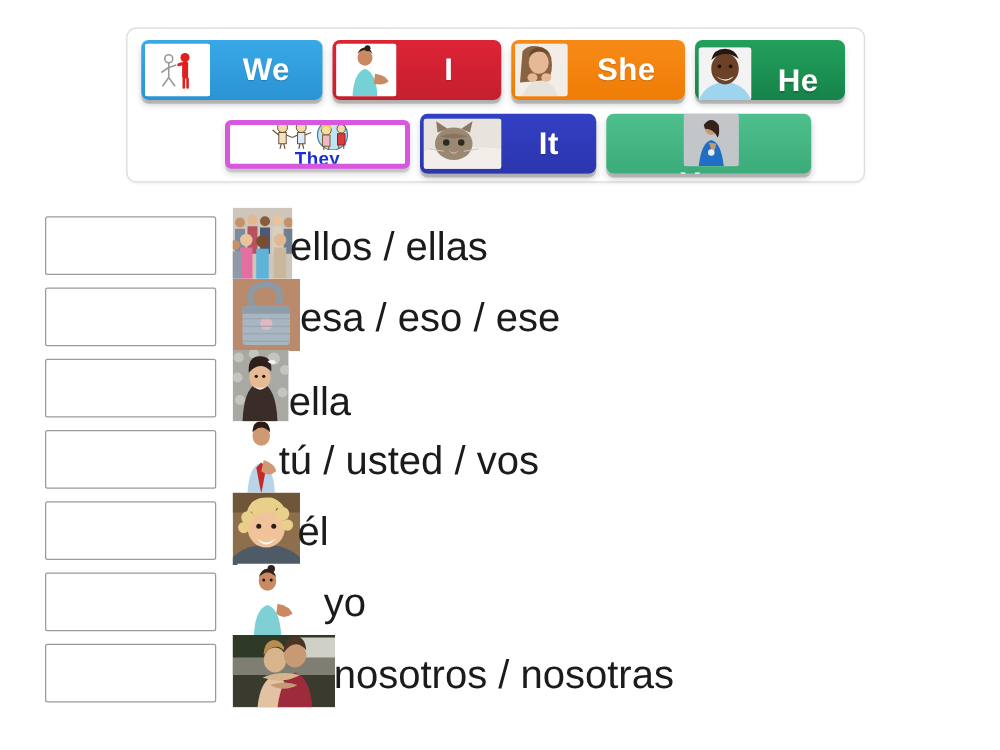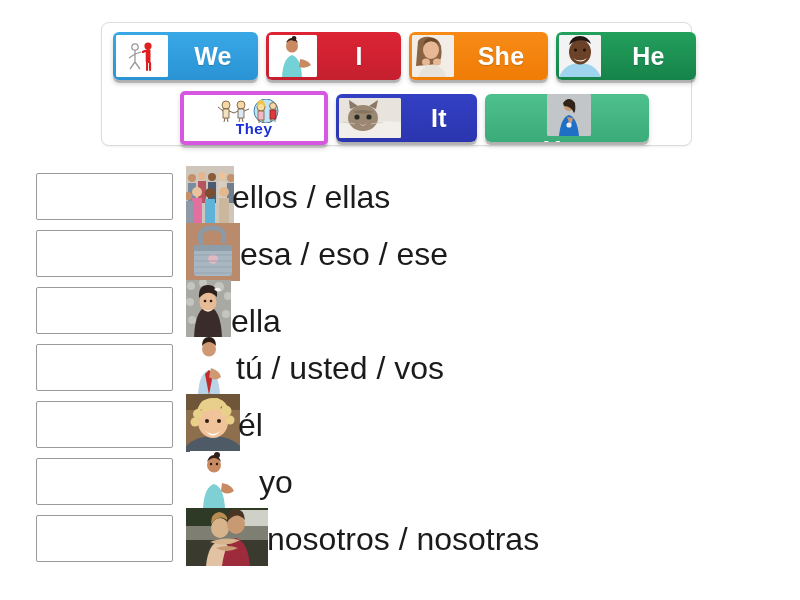--- a/index.html
+++ b/index.html
@@ -70,7 +70,7 @@
   .tile-i .thumb    { width: 48px; }
   .tile-she  { width: 139px; background: linear-gradient(#f78a17,#ef7d06); }
   .tile-she .thumb  { width: 42px; }
-  .tile-he   { width: 140px; background: linear-gradient(#23a05c,#16834a); }
+  .tile-he   { width: 120px; background: linear-gradient(#23a05c,#16834a); align-items: flex-end; }
   .tile-he .thumb   { width: 42px; }
 
   .tile-they {

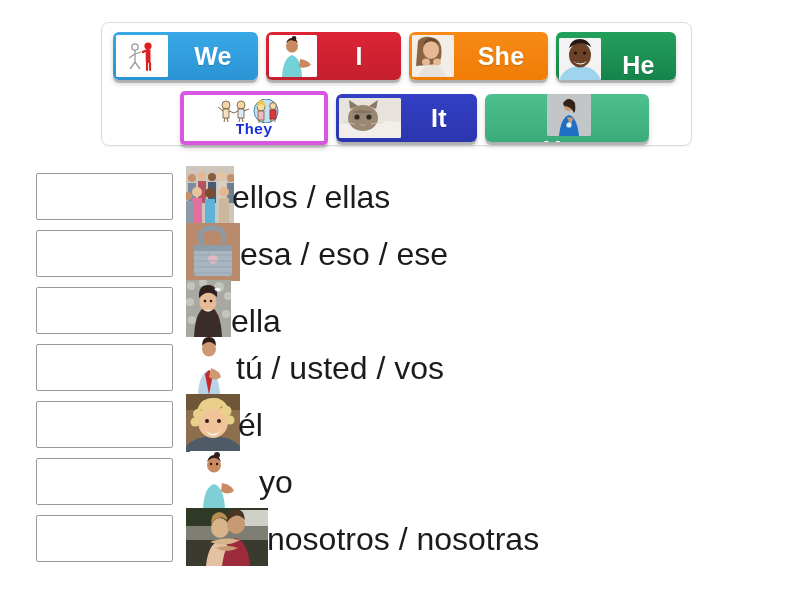--- a/index.html
+++ b/index.html
@@ -74,13 +74,12 @@
   .tile-he .thumb   { width: 42px; }
 
   .tile-they {
-    width: 148px; height: 54px;
+    width: 148px; height: 39px;
     background: #ffffff;
     border: 4px solid #d857e0;
     border-radius: 5px;
     justify-content: center;
     box-shadow: 0 3px 0 rgba(0,0,0,0.12), 0 4px 5px rgba(0,0,0,0.14);
-    font-family: Liberation Mono, monospace;
   }
   .tile-they .they-inner {
     display: flex; flex-direction: column;

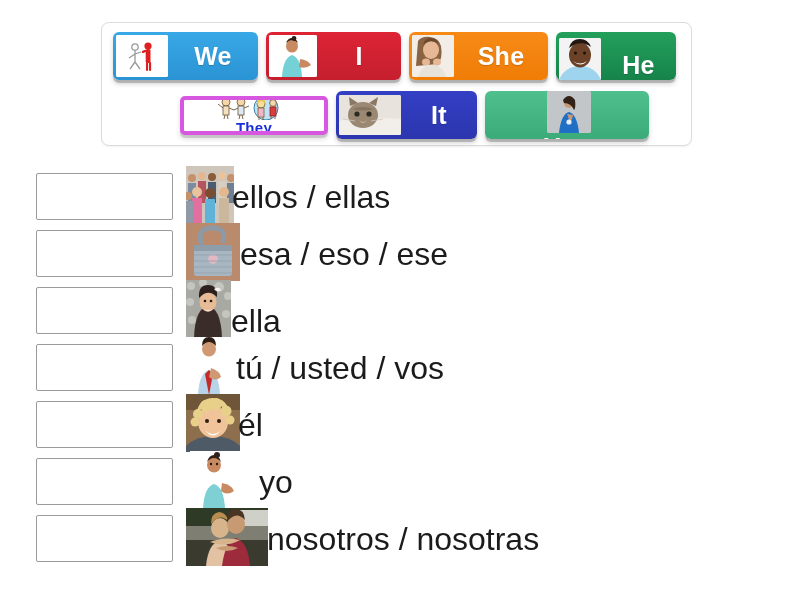--- a/index.html
+++ b/index.html
@@ -379,7 +379,7 @@
         <path d="M25 31 q9 3 10 9 q-6 5 -12 0z" fill="#cf9a73"></path>
       </svg>
     </div>
-    <div class="row-text" style="left:236px;">tú / usted / vos</div>
+    <div class="row-text" style="left:223px;">tú / usted / vos</div>
   </div>
 
   <div class="row">

